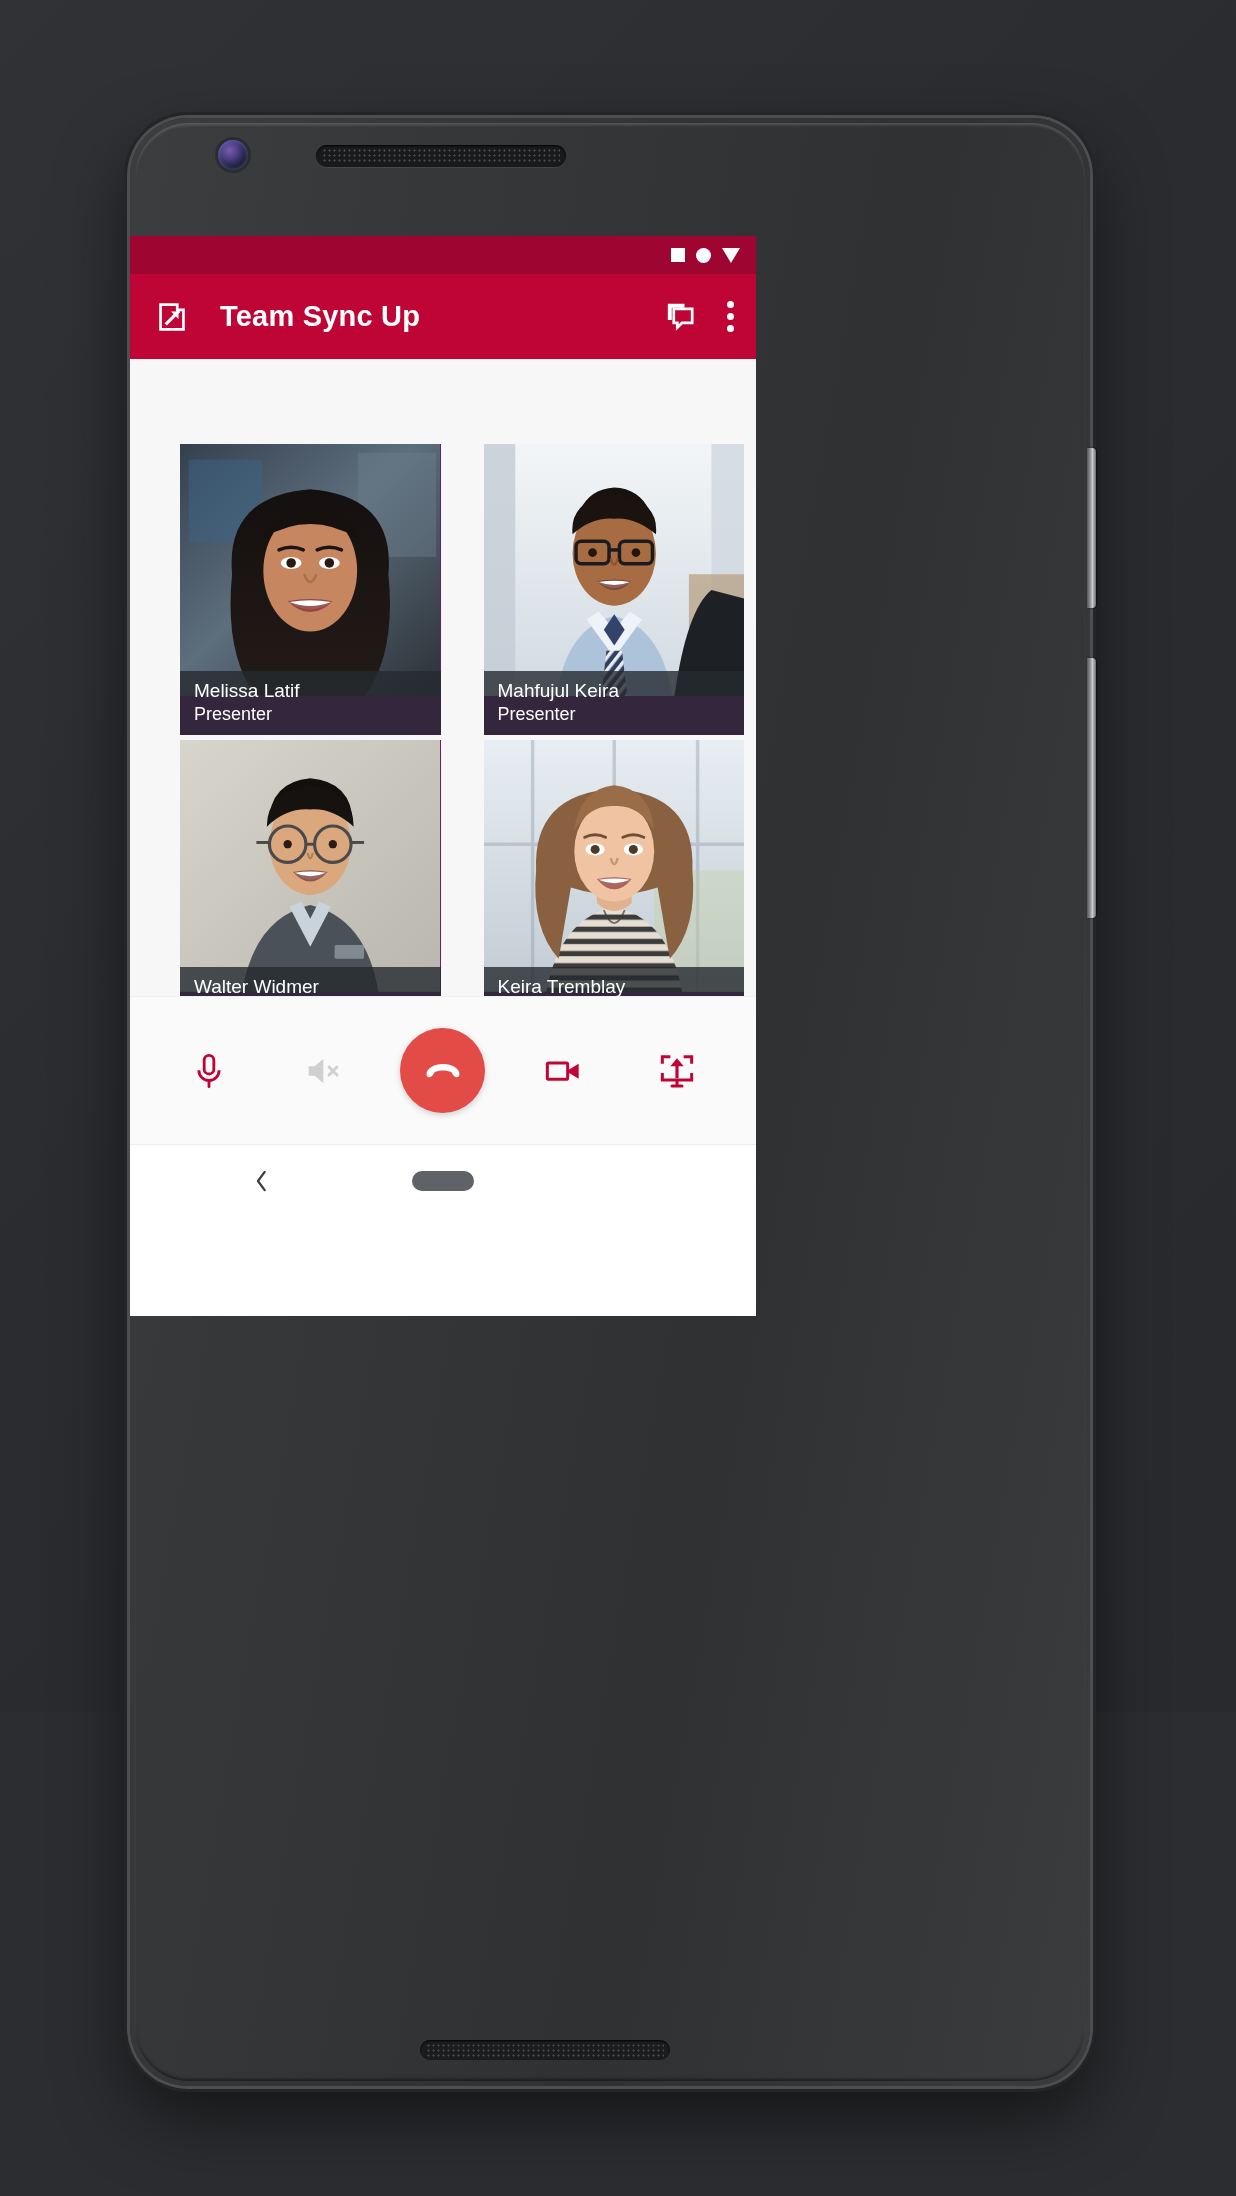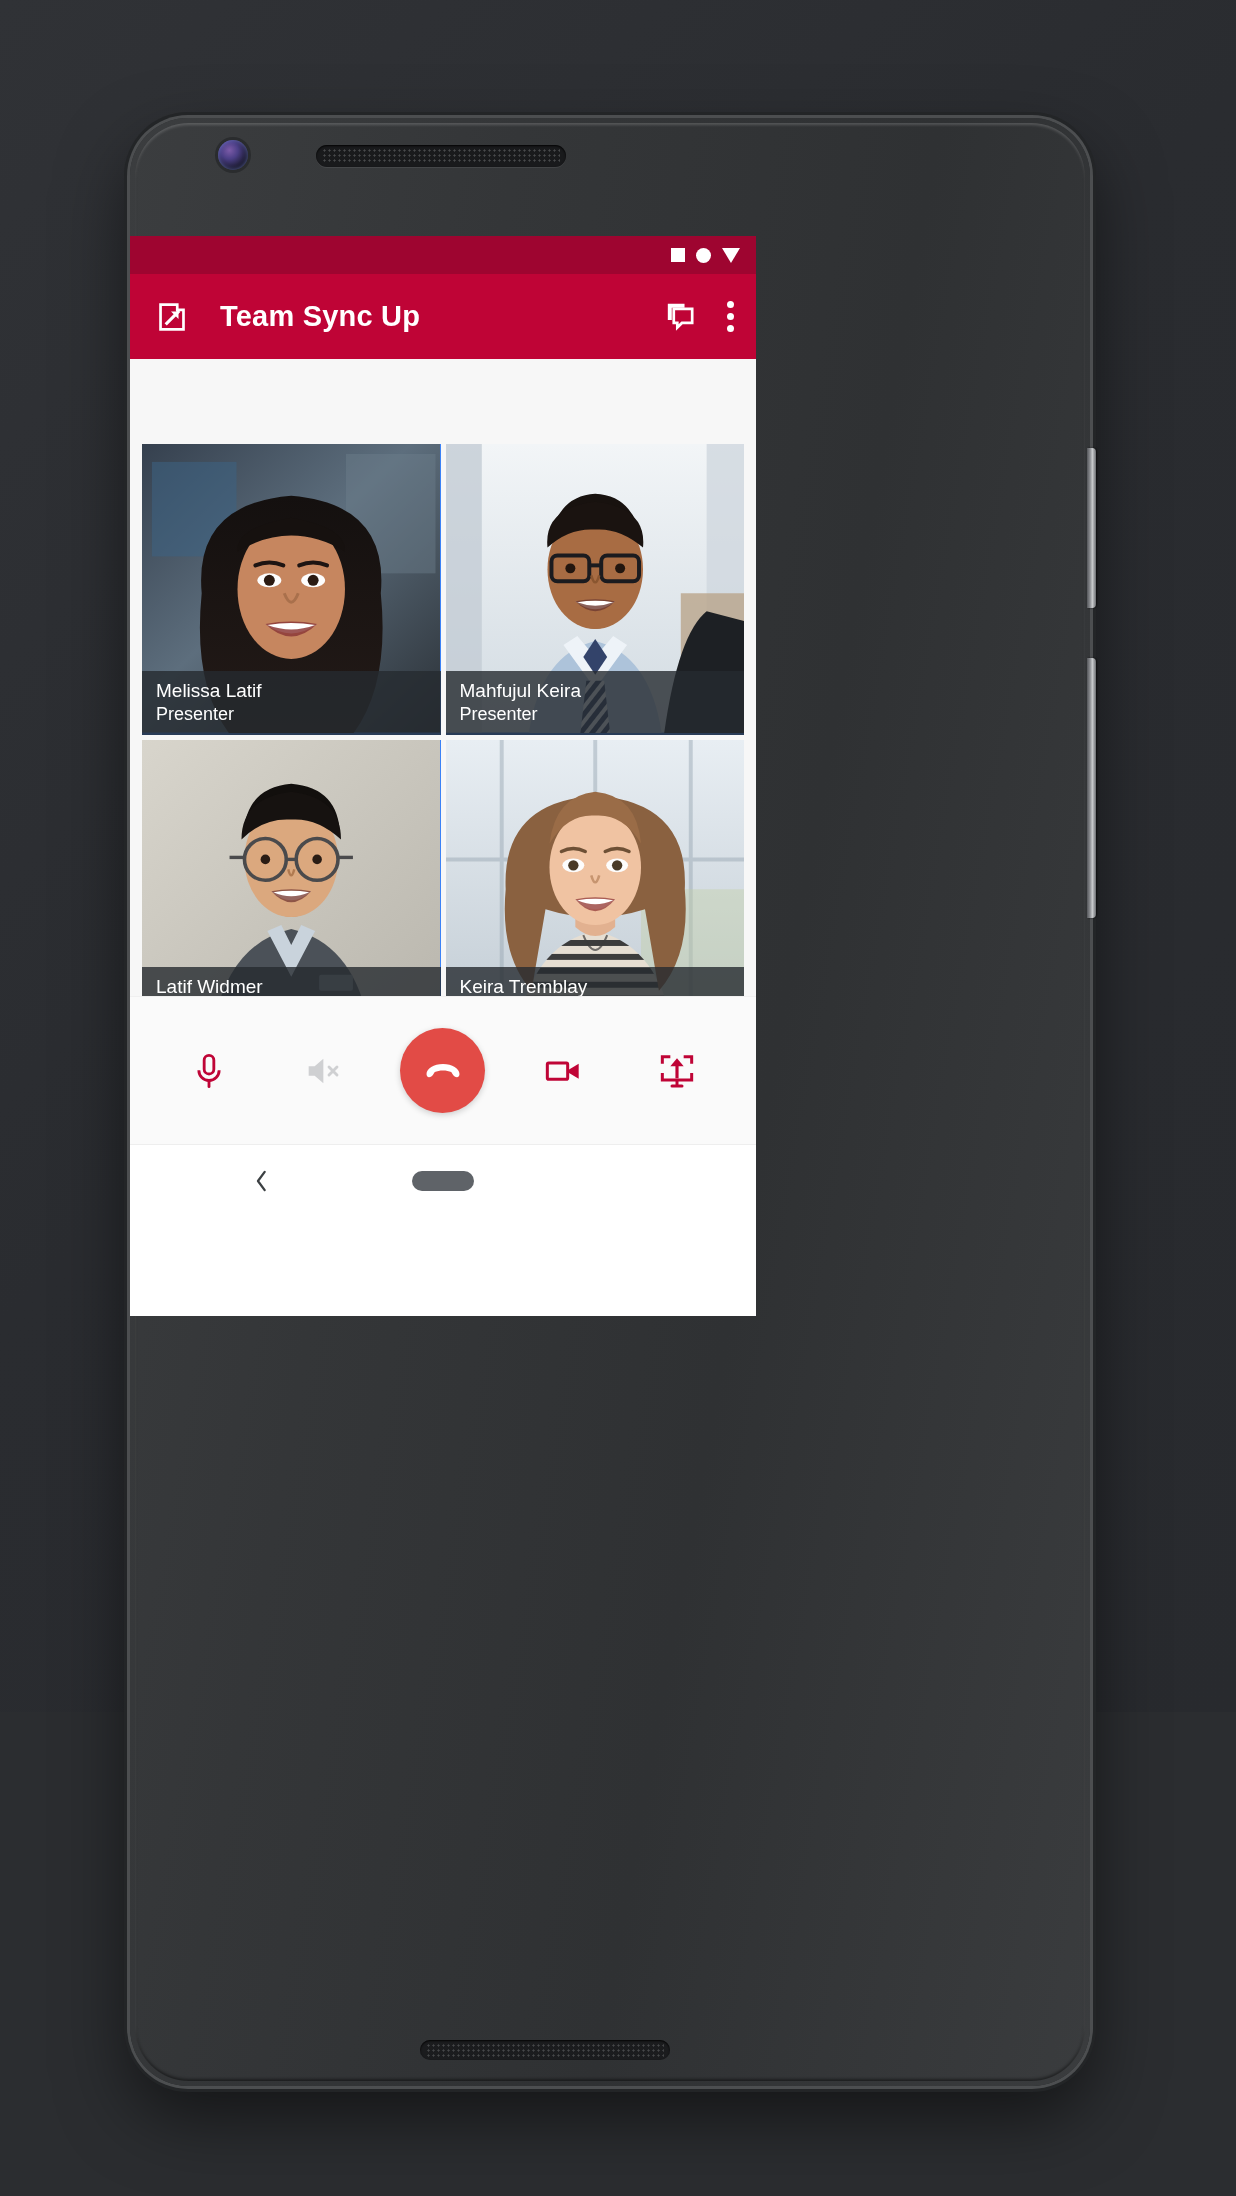--- a/index.html
+++ b/index.html
@@ -191,7 +191,8 @@
   .tile {
     position: relative;
     overflow: hidden;
-    background: #3b82f6;
+    background: #701a75;
+    margin-left: 38px;
   }
   .tile .photo { position: absolute; inset: 0; }
   .name-strip {

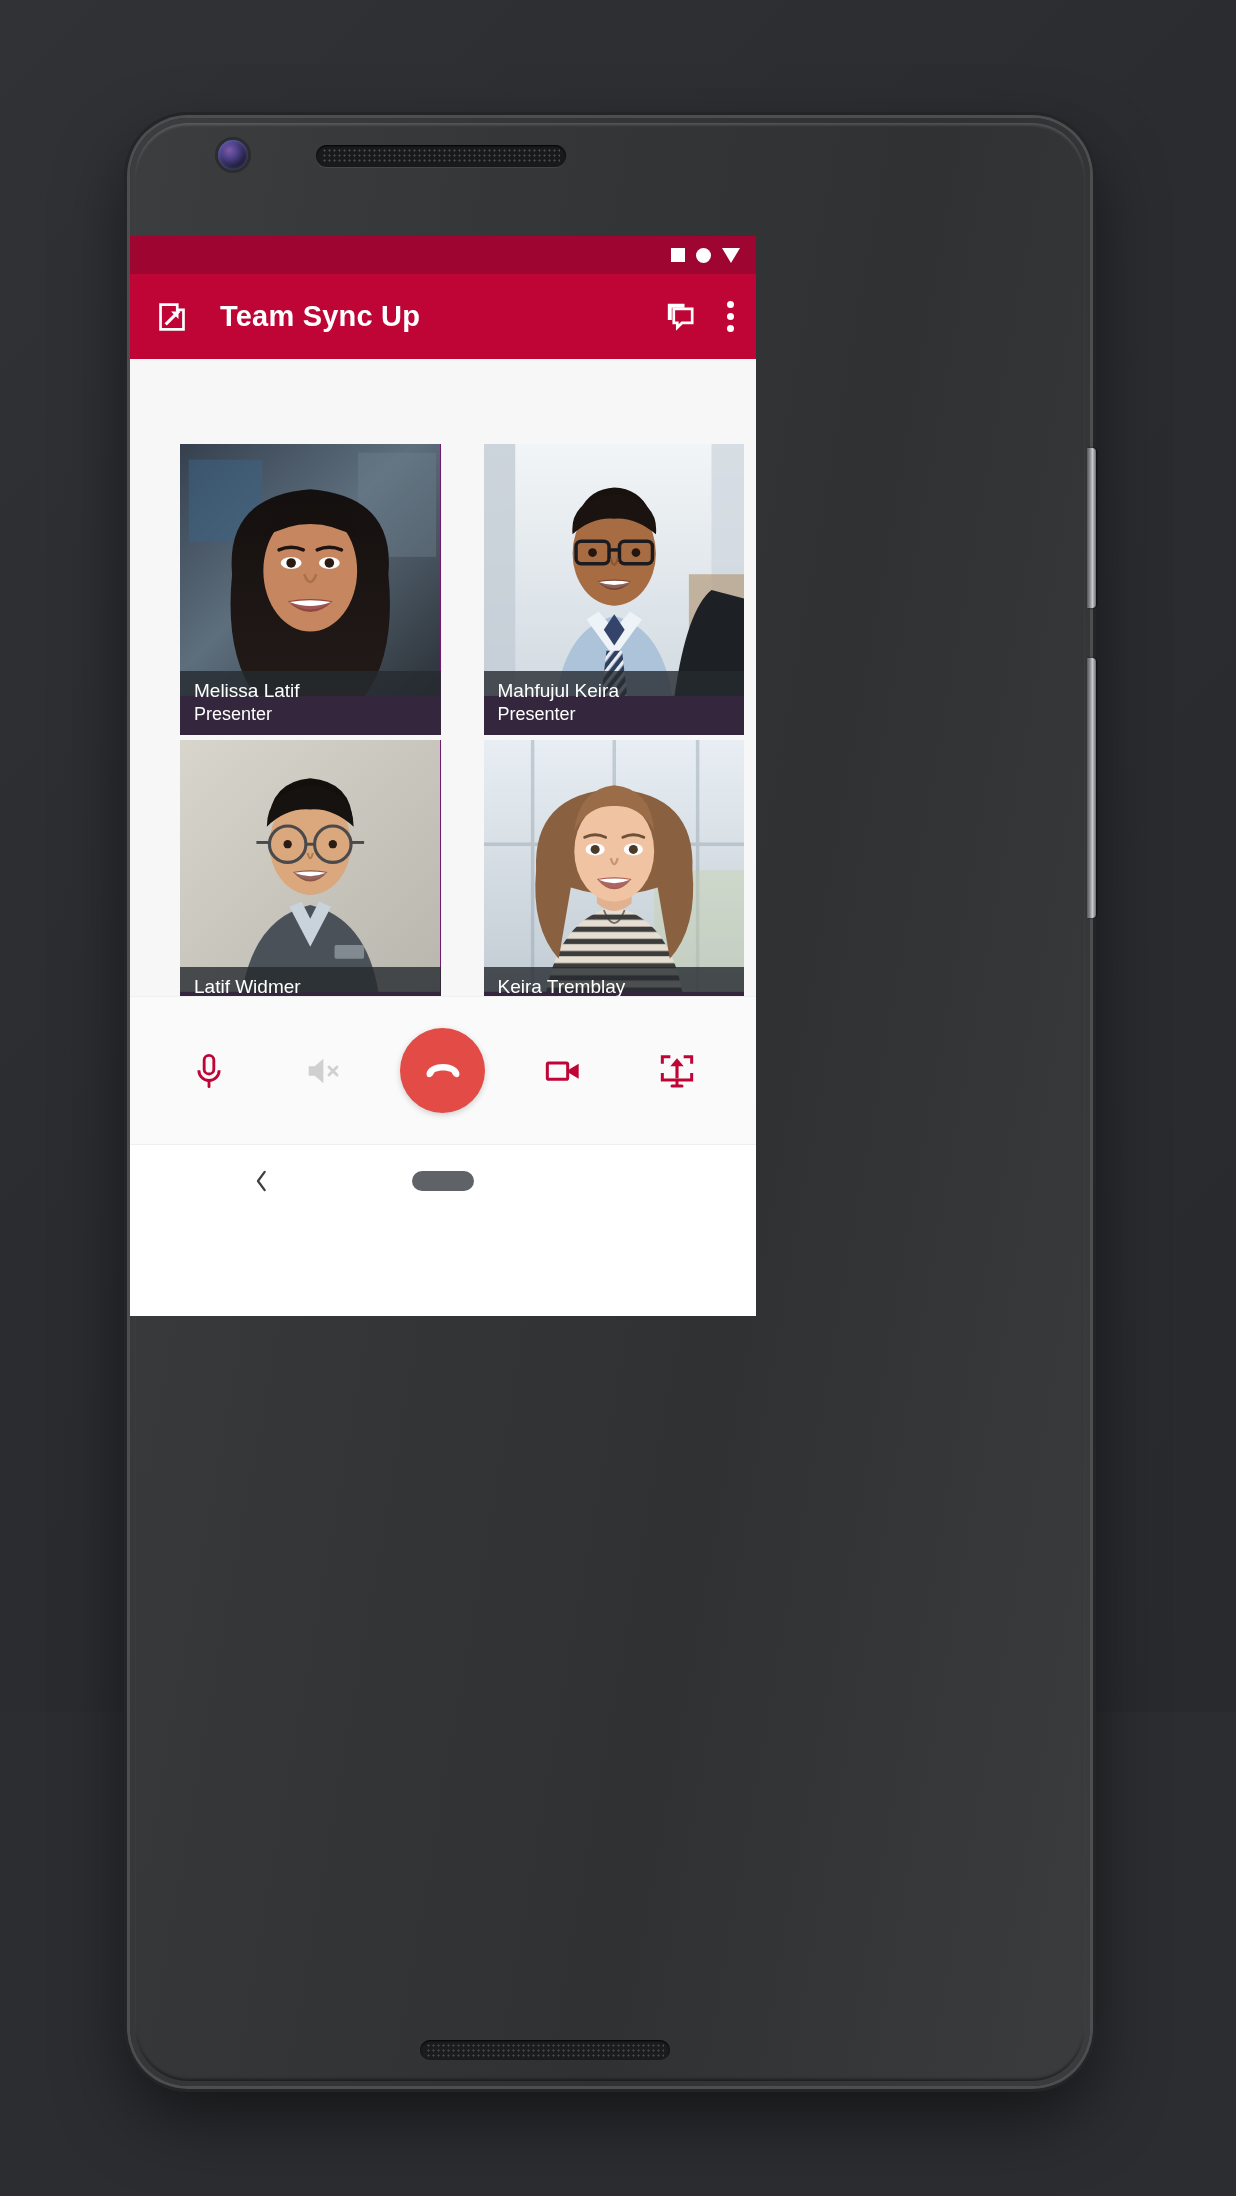--- a/index.html
+++ b/index.html
@@ -429,7 +429,7 @@
               <rect x="178" y="236" width="34" height="16" rx="2" fill="#8f98a0" opacity="0.8"></rect>
             </svg>
             <div class="name-strip">
-              <div class="pname">Latif Widmer</div>
+              <div class="pname">Walter Widmer</div>
               <div class="prole">Presenter</div>
             </div>
           </div>

